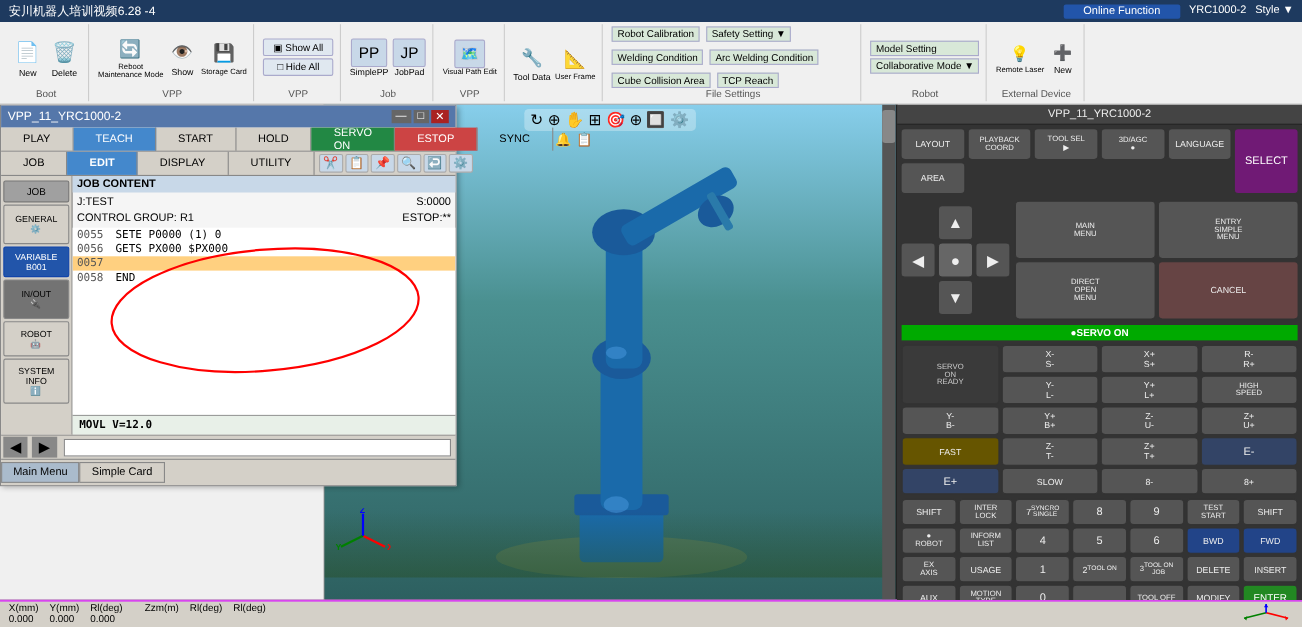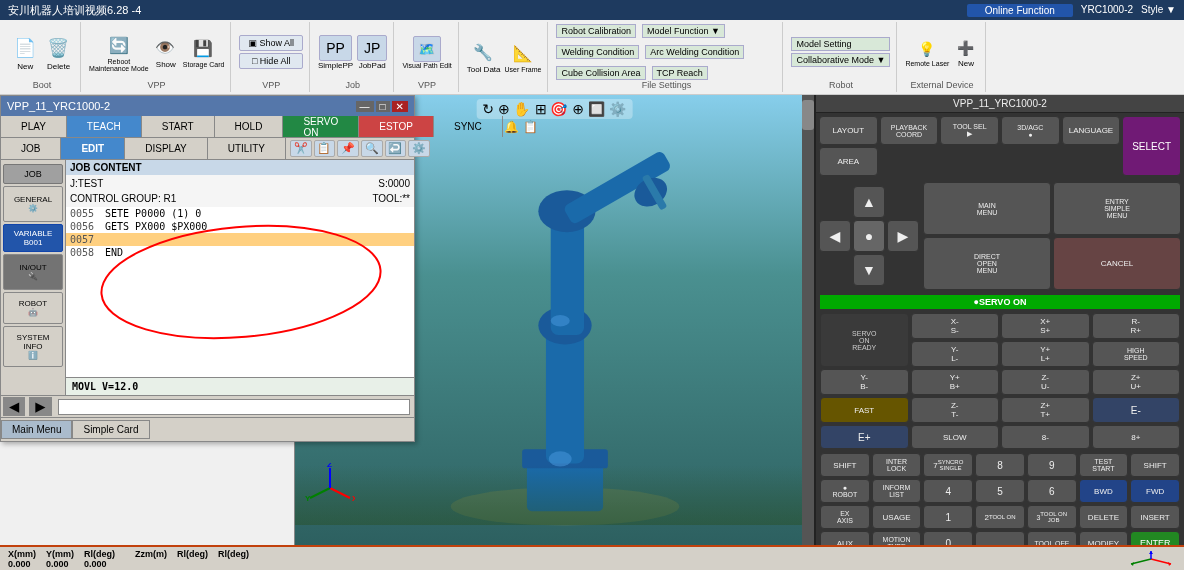--- a/index.html
+++ b/index.html
@@ -338,7 +338,7 @@
     <div class="ribbon-group" style="min-width:200px;">
       <div style="display:flex; gap:6px; flex:1; align-items:center; flex-wrap:wrap; max-width:220px;">
         <span style="font-size:9px; background:#d8e8d8; padding:1px 4px; border:1px solid #aac;">Robot Calibration</span>
-        <span style="font-size:9px; background:#d8e8d8; padding:1px 4px; border:1px solid #aac;">Model Function ▼</span>
+        <span style="font-size:9px; background:#d8e8d8; padding:1px 4px; border:1px solid #aac;">Safety Setting ▼</span>
         <span style="font-size:9px; background:#d8e8d8; padding:1px 4px; border:1px solid #aac;">Welding Condition</span>
         <span style="font-size:9px; background:#d8e8d8; padding:1px 4px; border:1px solid #aac;">Arc Welding Condition</span>
         <span style="font-size:9px; background:#d8e8d8; padding:1px 4px; border:1px solid #aac;">Cube Collision Area</span>

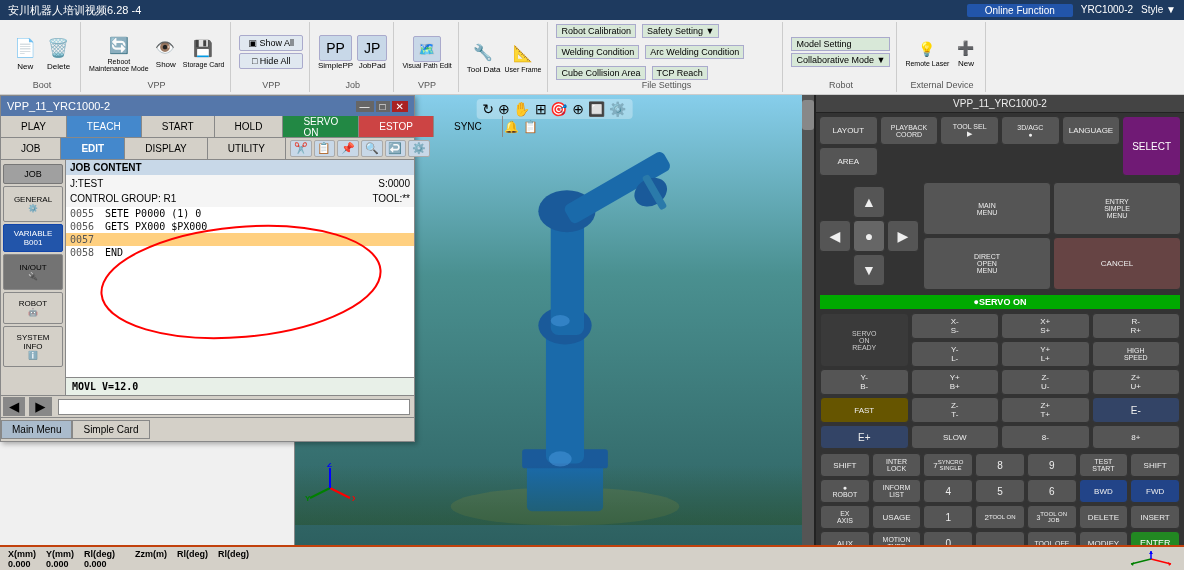--- a/index.html
+++ b/index.html
@@ -586,7 +586,7 @@
           </div>
           <div class="job-info-row">
             <span>CONTROL GROUP: R1</span>
-            <span>TOOL:**</span>
+            <span>ESTOP:**</span>
           </div>
           <div style="background:white; flex:1; font-family:monospace; font-size:10px; overflow-y:auto; position:relative;">
             <div class="job-line">

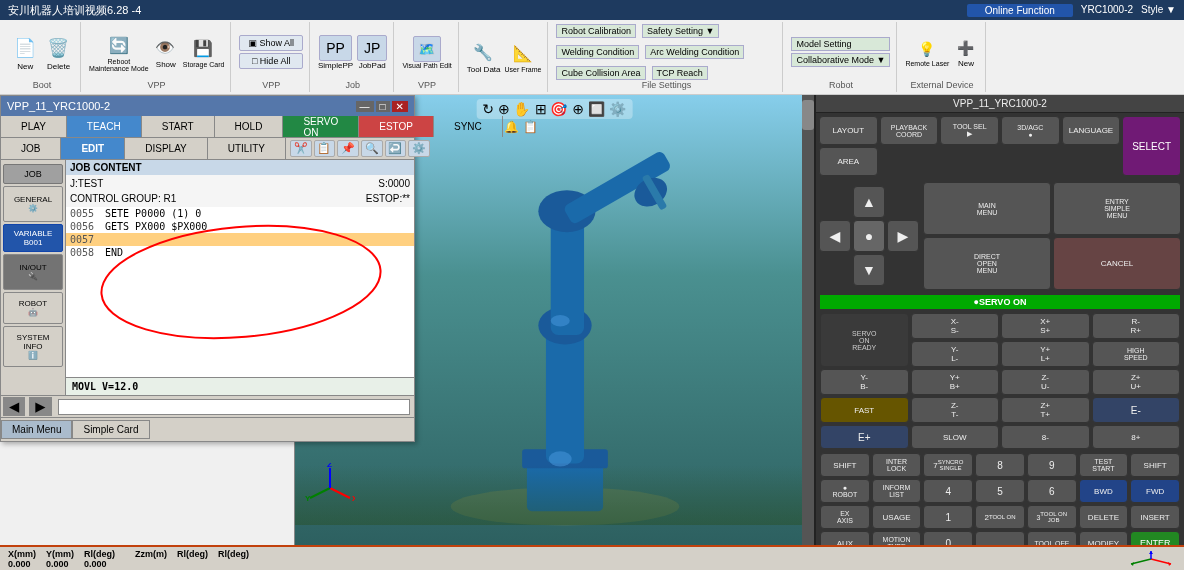--- a/index.html
+++ b/index.html
@@ -234,13 +234,12 @@
     .bottom-status {
       height: 30px;
       background: #d4d0c8;
-      border-top: 2px solid #c2410c;
-      display: flex;
-      align-items: center;
+      border-top: 2px solid #d946ef;
+      display: flex;
+      align-items: flex-start;
       font-size: 10px;
       padding: 0 8px;
       gap: 20px;
-      font-weight: bold;
     }
   </style>
 </head>

